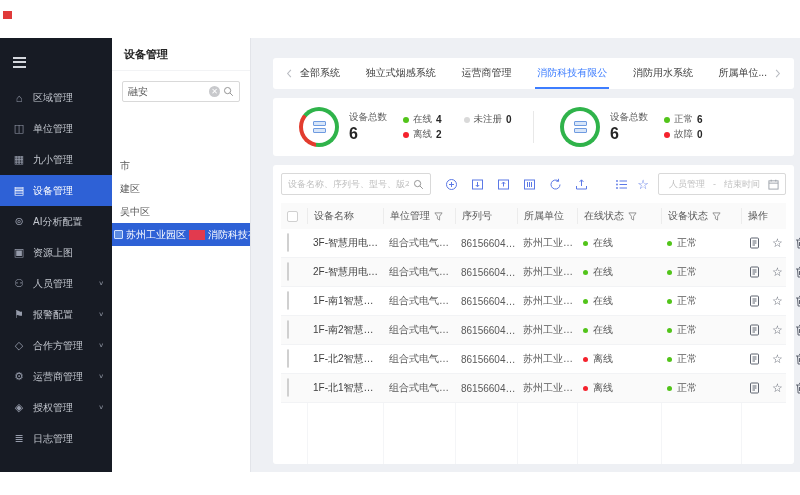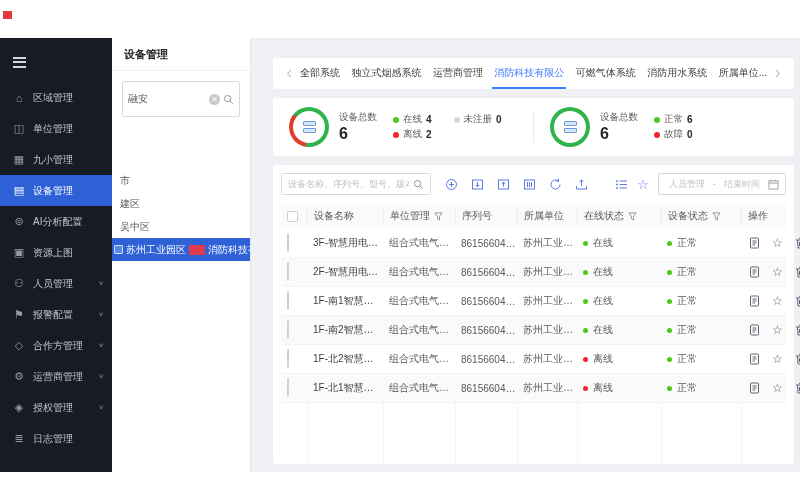--- a/index.html
+++ b/index.html
@@ -198,7 +198,6 @@
             <div class="tab">独立式烟感系统</div>
             <div class="tab">运营商管理</div>
             <div class="tab active">消防科技有限公</div>
-            <div class="tab">可燃气体系统</div>
             <div class="tab">消防用水系统</div>
             <div class="tab">所属单位...</div>
           </div>

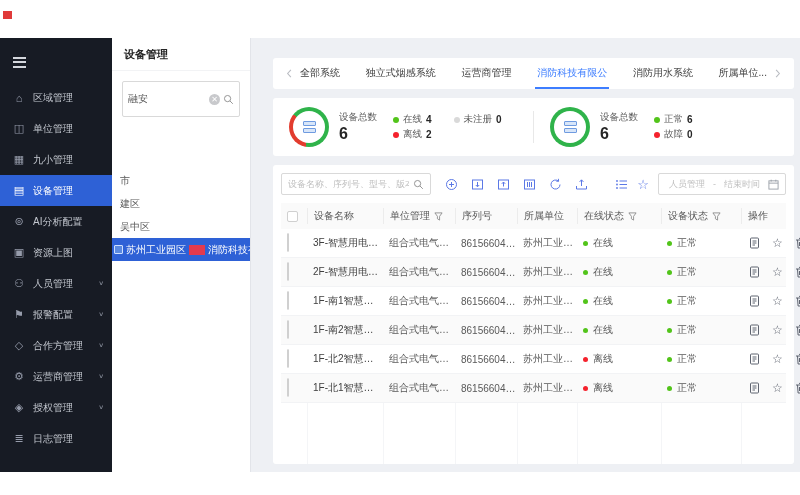--- a/index.html
+++ b/index.html
@@ -23,7 +23,7 @@
   
   .tree-panel { width:139px; flex-shrink:0; background:#fff; border-right:1px solid #e2e4e9; overflow:hidden; }
   .tree-title { font-size:11px; font-weight:bold; color:#262626; padding:9px 12px 8px; border-bottom:1px solid #f2f3f5; }
-  .tree-search { margin:10px 10px 0; height:36px; border:1px solid #d9d9d9; border-radius:2px; background:#fff; display:flex; align-items:center; padding:0 5px; gap:3px; }
+  .tree-search { margin:10px 10px 0; height:21px; border:1px solid #d9d9d9; border-radius:2px; background:#fff; display:flex; align-items:center; padding:0 5px; gap:3px; }
   .tree-search input { flex:1; min-width:0; border:0; outline:0; font-size:10px; color:#595959; font-family:inherit; }
   .clear-ic { width:11px; height:11px; border-radius:50%; background:#c8c9cc; color:#fff; font-size:8px; line-height:11px; text-align:center; cursor:pointer; flex-shrink:0; }
   .tree-search svg { color:#8c8c8c; flex-shrink:0; cursor:pointer; }

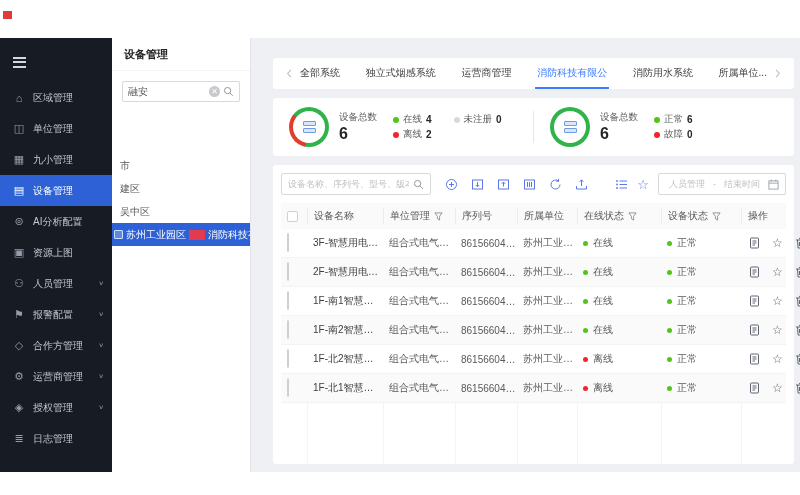--- a/index.html
+++ b/index.html
@@ -44,7 +44,7 @@
   .tab.active { color:#3d7dff; border-bottom-color:#3d7dff; }
 
   .stats-card { height:58px; display:flex; align-items:center; flex-shrink:0; }
-  .stats-half { flex:1; display:flex; align-items:center; padding-left:16px; }
+  .stats-half { flex:1; display:flex; align-items:center; padding-left:26px; }
   .stats-divider { width:1px; height:32px; background:#e8e8e8; }
   .donut { width:40px; height:40px; border-radius:50%; position:relative; flex-shrink:0; }
   .donut-inner { position:absolute; inset:4px; background:#fff; border-radius:50%; display:flex; flex-direction:column; align-items:center; justify-content:center; gap:2px; }

